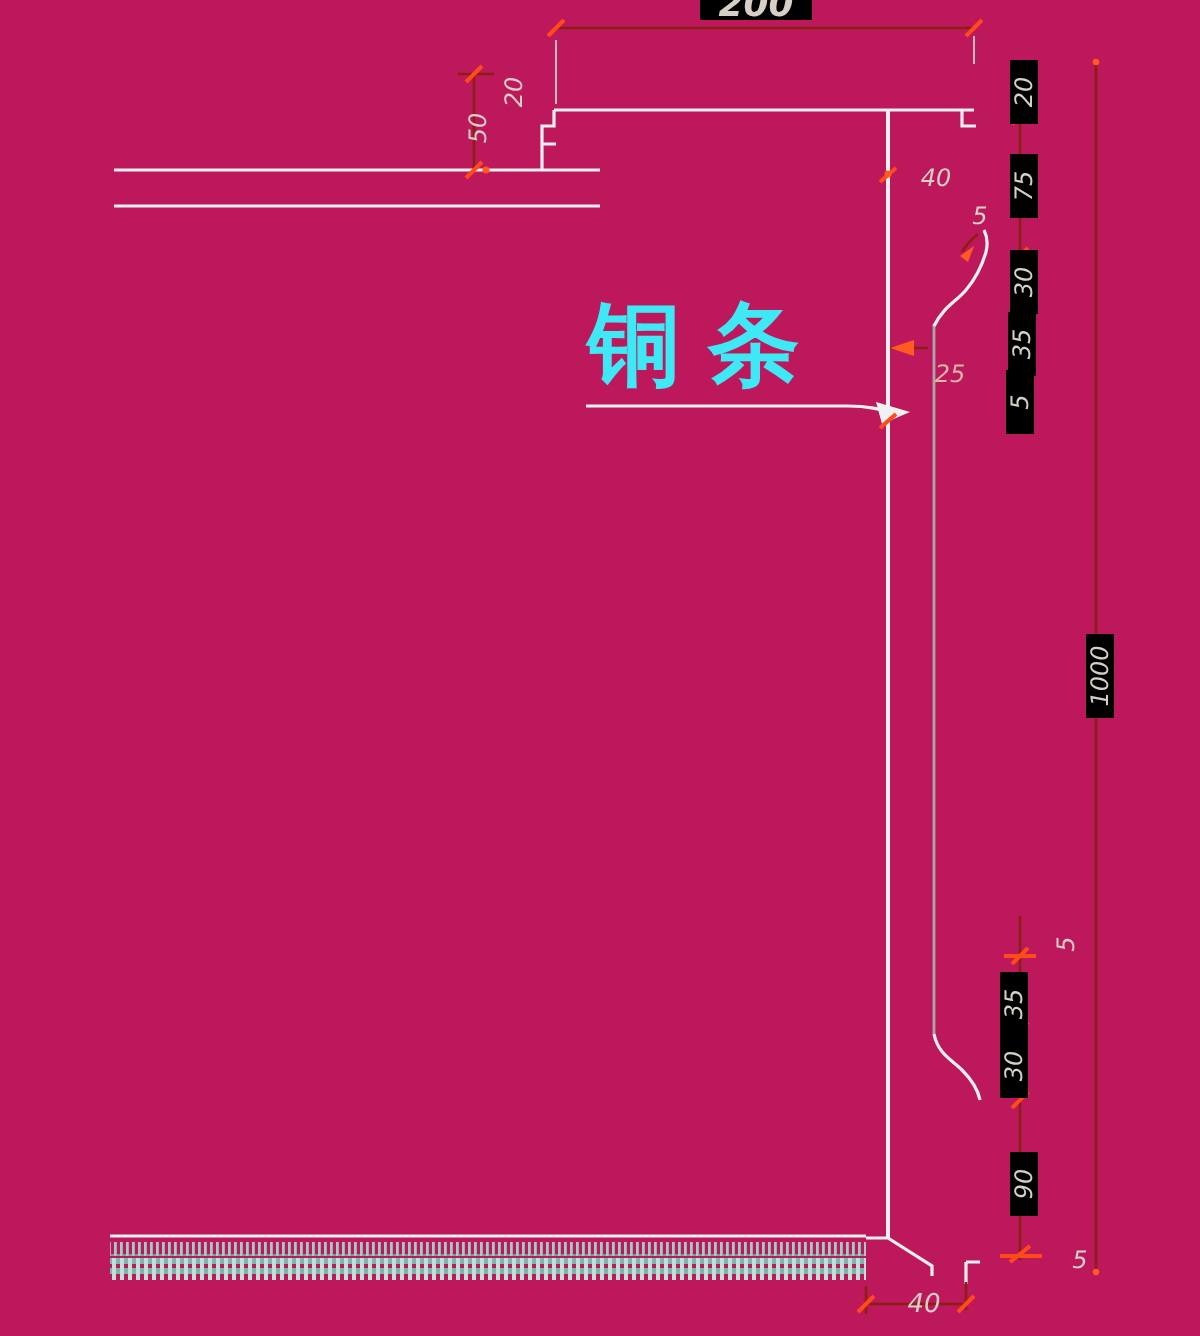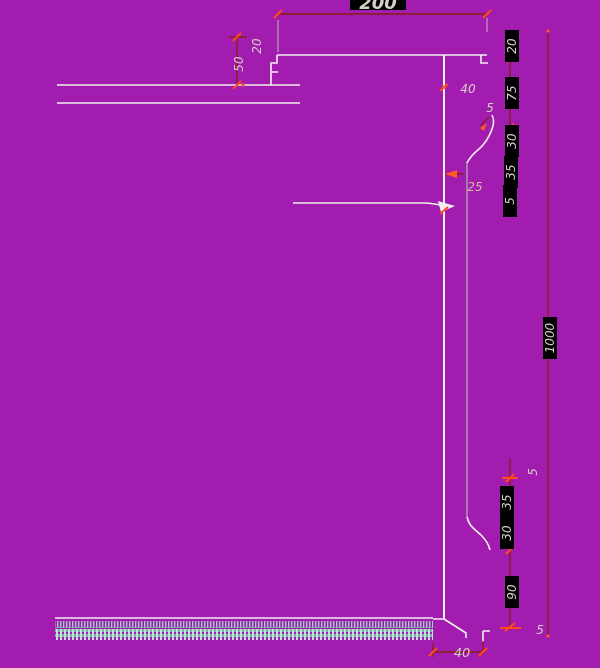--- a/index.html
+++ b/index.html
@@ -4,7 +4,7 @@
 <style>
   html,body{margin:0;padding:0;background:#000;}
   #canvas{
-    position:relative;width:600px;height:668px;background:#a21caf;
+    position:relative;width:600px;height:668px;background:#be185d;
     overflow:hidden;font-family:"DejaVu Sans",sans-serif;
   }
   svg{position:absolute;left:0;top:0;}

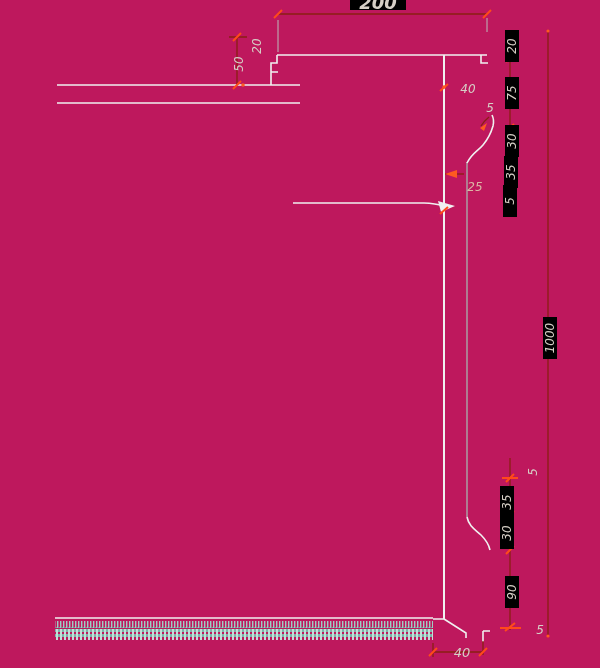--- a/index.html
+++ b/index.html
@@ -119,6 +119,7 @@
 
   <div class="dim" style="left:448px;top:646px;width:28px;font-size:13px;">40</div>
 
+  <div id="callout-text">铜条</div>
 
 </div>
 

